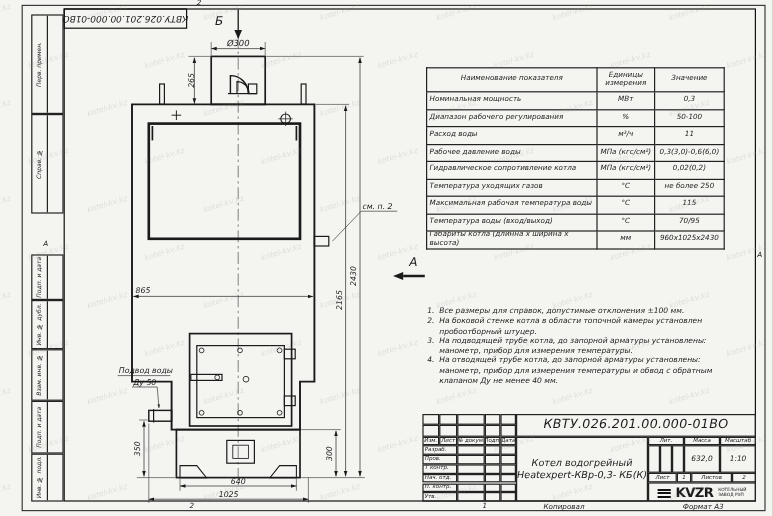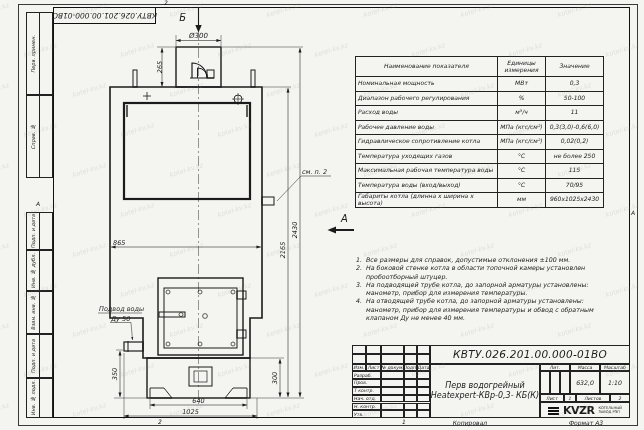--- a/index.html
+++ b/index.html
@@ -338,7 +338,7 @@
     <div class="c doc" style="left:78px;top:0;width:200px;height:18.7px">КВТУ.026.201.00.000-01ВО</div>
 
     <div class="c name" style="left:78px;top:18.7px;width:110px;height:54.3px">
-      <span>Перв водогрейный</span>
+      <span>Котел водогрейный</span>
       <span>Heatexpert-КВр-0,3- КБ(К)</span>
     </div>
 

